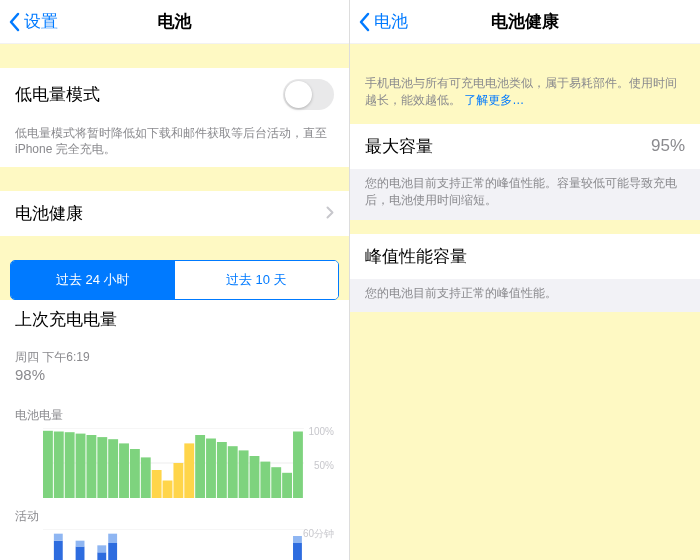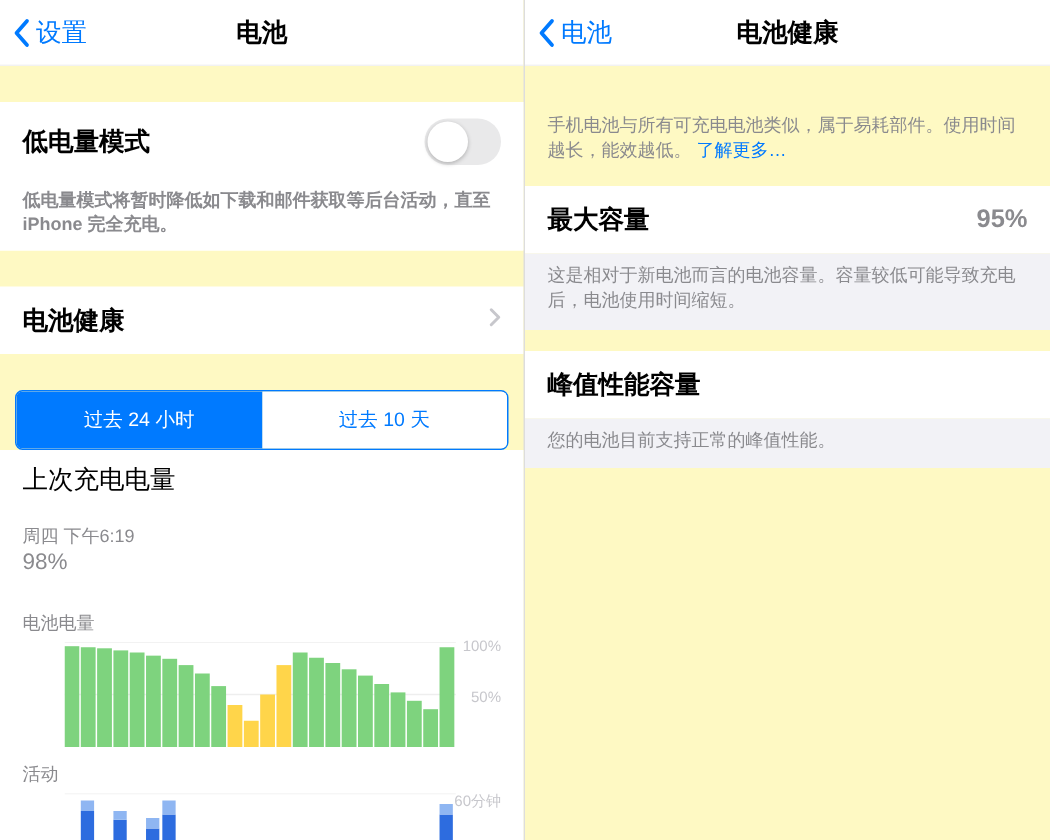--- a/index.html
+++ b/index.html
@@ -11,7 +11,7 @@
   .navback{position:absolute;left:8px;display:flex;align-items:center;color:#007aff;font-size:17px;cursor:pointer;}
   .navback svg{width:12px;height:20px;margin-right:4px;}
   .navtitle{font-size:17px;font-weight:600;color:#000;}
-  .section{background:#fff;margin-top:24px;font-weight:bold;}
+  .section{background:#fff;margin-top:24px;}
   .row{padding:11px 15px;display:flex;align-items:center;justify-content:space-between;min-height:44px;background:#fff;}
   .row-label{font-size:17px;color:#000;}
   .row-sub{font-size:12px;color:#8a8a8e;line-height:1.35;display:block;padding:4px 15px 10px 15px;background:#fff;}

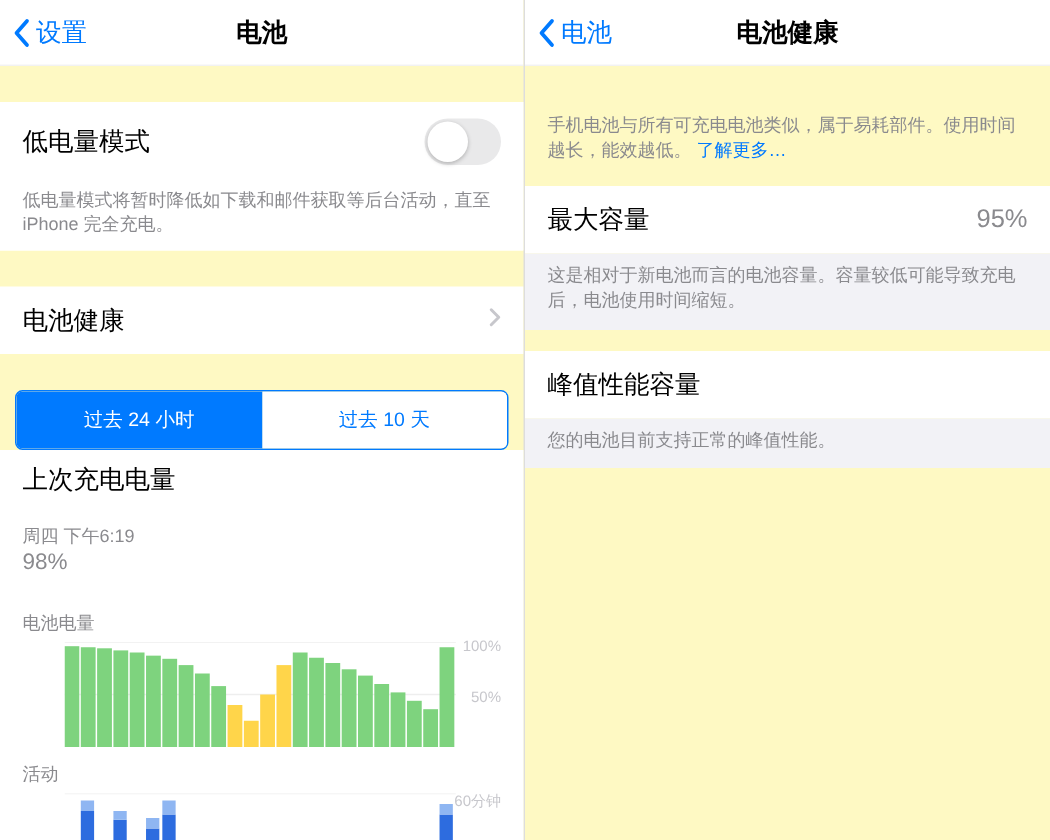--- a/index.html
+++ b/index.html
@@ -202,7 +202,7 @@
         <span class="val-right">95%</span>
       </div>
     </div>
-    <div class="fnote">这是相对于新电池而言的电池容量。容量较低可能导致充电后，电池使用时间缩短。</div>
+    <div class="fnote">您的电池目前支持正常的峰值性能。容量较低可能导致充电后，电池使用时间缩短。</div>
 
     <div class="section" style="margin-top:14px;">
       <div class="row">

